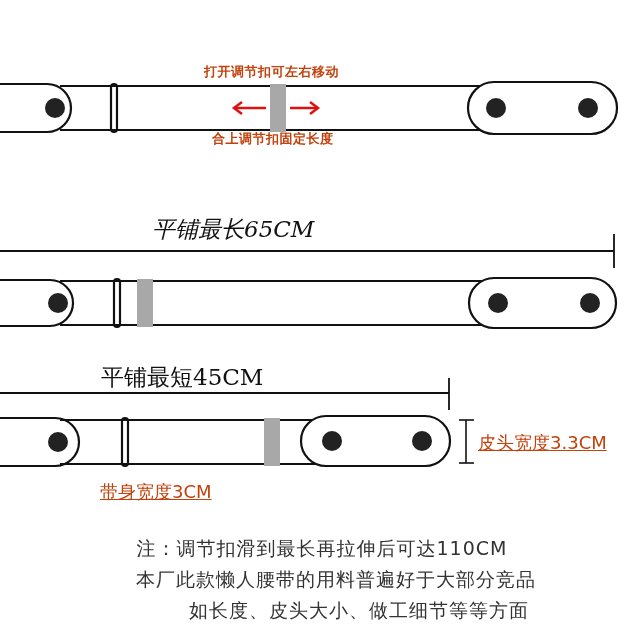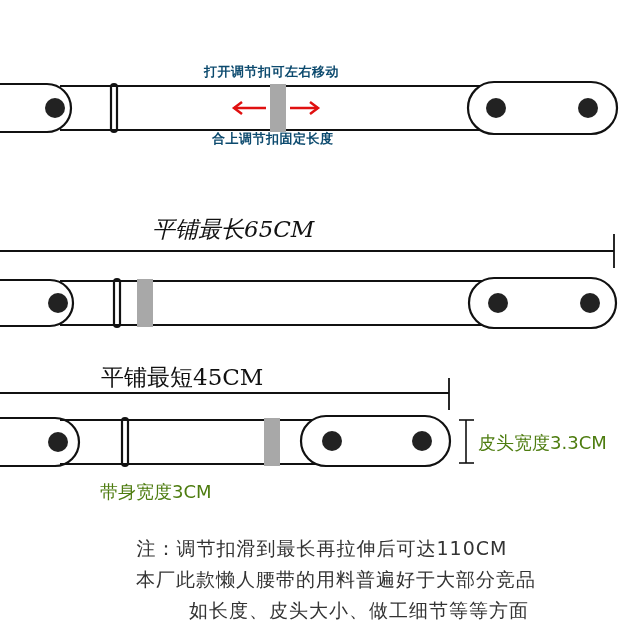--- a/index.html
+++ b/index.html
@@ -7,7 +7,7 @@
          font-family:"DejaVu Sans","Liberation Sans",sans-serif; color:#222; }
   .abs { position:absolute; }
   svg.belt { position:absolute; left:0; top:0; }
-  .lbl-sm { font-size:13px; font-weight:bold; color:#0c4a6e; white-space:nowrap; letter-spacing:0.5px; }
+  .lbl-sm { font-size:13px; font-weight:bold; color:#c2410c; white-space:nowrap; letter-spacing:0.5px; }
   .lbl-serif { font-family:"DejaVu Serif","Liberation Serif",serif; font-size:23px; color:#111; white-space:nowrap; }
   .lbl-dim { font-size:18px; color:#4d7c0f; white-space:nowrap; }
   .note { font-size:19px; color:#333; white-space:nowrap; text-align:center; width:644px; left:0; letter-spacing:1px; }

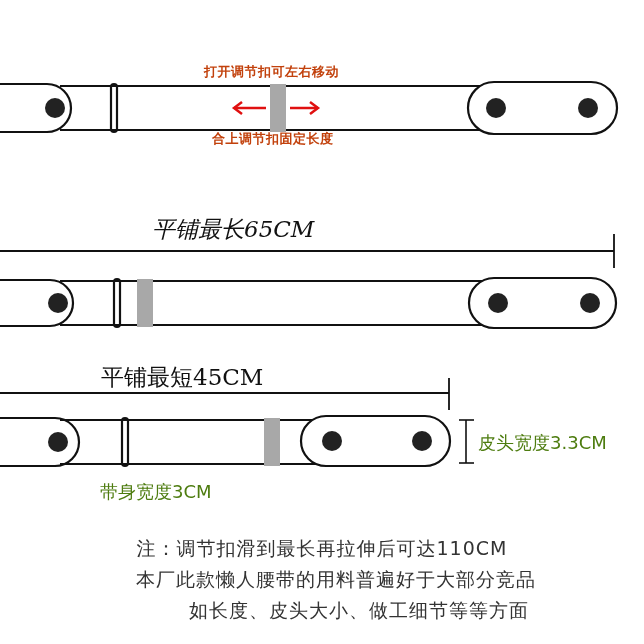--- a/index.html
+++ b/index.html
@@ -9,7 +9,7 @@
   svg.belt { position:absolute; left:0; top:0; }
   .lbl-sm { font-size:13px; font-weight:bold; color:#c2410c; white-space:nowrap; letter-spacing:0.5px; }
   .lbl-serif { font-family:"DejaVu Serif","Liberation Serif",serif; font-size:23px; color:#111; white-space:nowrap; }
-  .lbl-dim { font-size:18px; color:#4d7c0f; white-space:nowrap; }
+  .lbl-dim { font-size:18px; color:#c2410c; white-space:nowrap;text-decoration:underline; }
   .note { font-size:19px; color:#333; white-space:nowrap; text-align:center; width:644px; left:0; letter-spacing:1px; }
 </style>
 </head>

